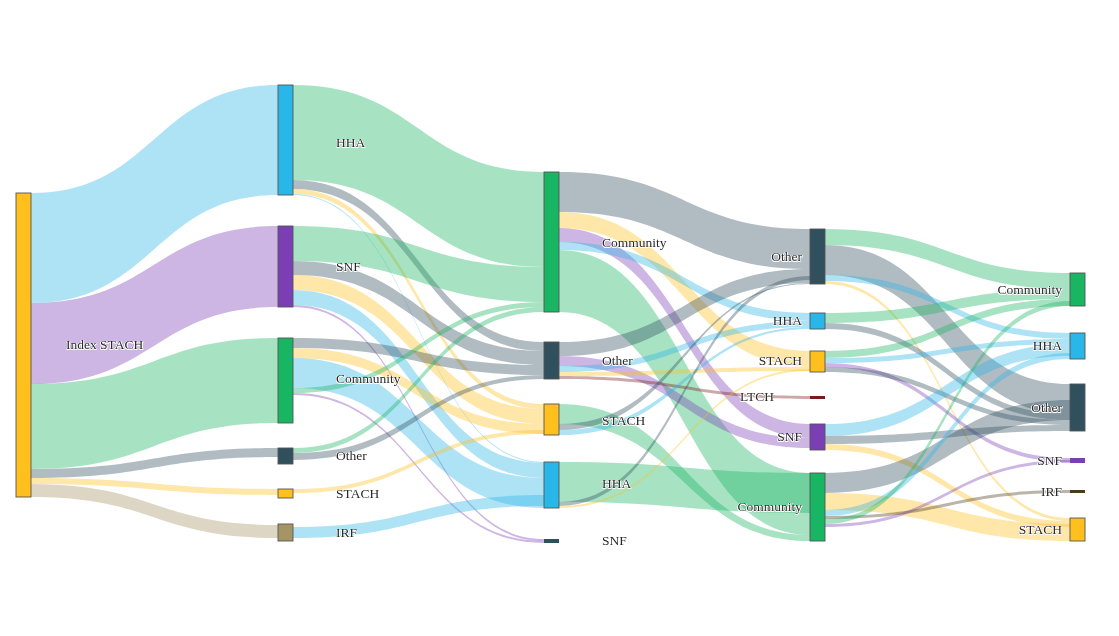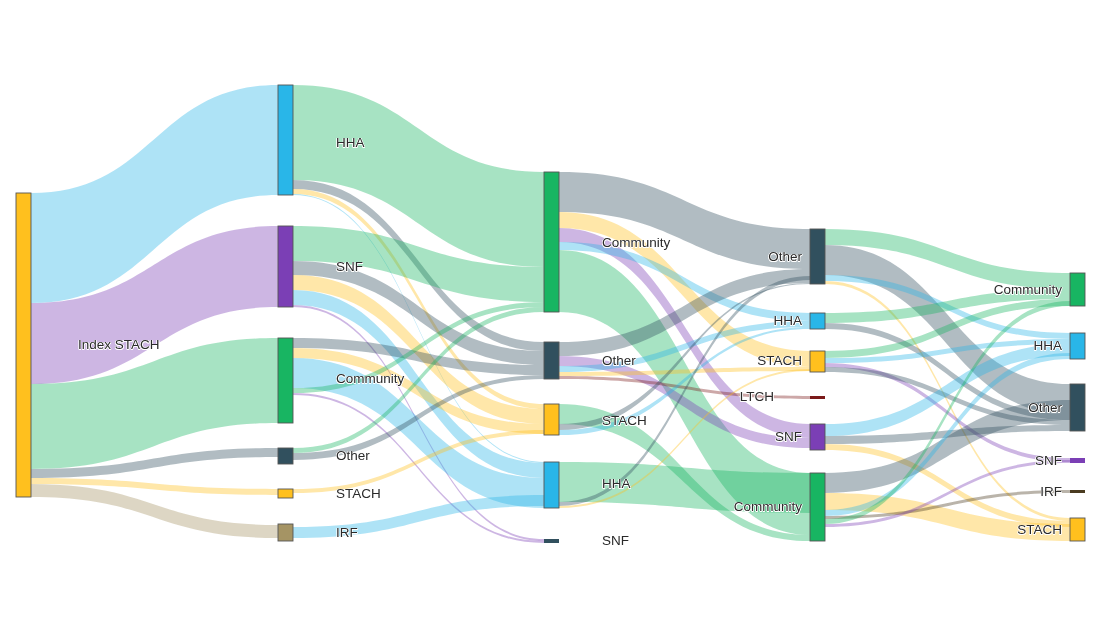--- a/index.html
+++ b/index.html
@@ -8,7 +8,7 @@
   #sankey{position:absolute;left:0;top:0;width:1119px;height:636px;}
   .nlabel{
     position:absolute;
-    font-family:Liberation Sans, sans-serif;
+    font-family:Liberation Serif, serif;
     font-size:13.5px;
     color:#2a2a2a;
     white-space:nowrap;

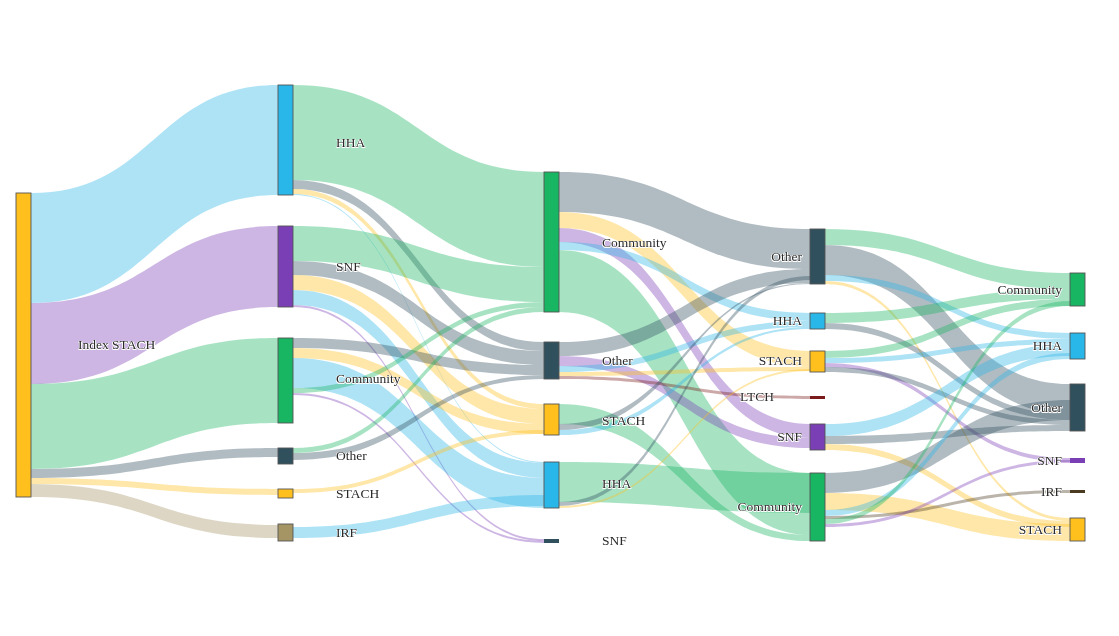--- a/index.html
+++ b/index.html
@@ -118,7 +118,7 @@
       </g>
   </svg>
   <div id="labels-layer">
-      <div class="nlabel right" style="left: 42px; top: 345px;">Index STACH</div>
+      <div class="nlabel right" style="left: 30px; top: 345px;">Index STACH</div>
       <div class="nlabel right" style="left: 300px; top: 143px;">HHA</div>
       <div class="nlabel right" style="left: 300px; top: 267px;">SNF</div>
       <div class="nlabel right" style="left: 300px; top: 379px;">Community</div>

